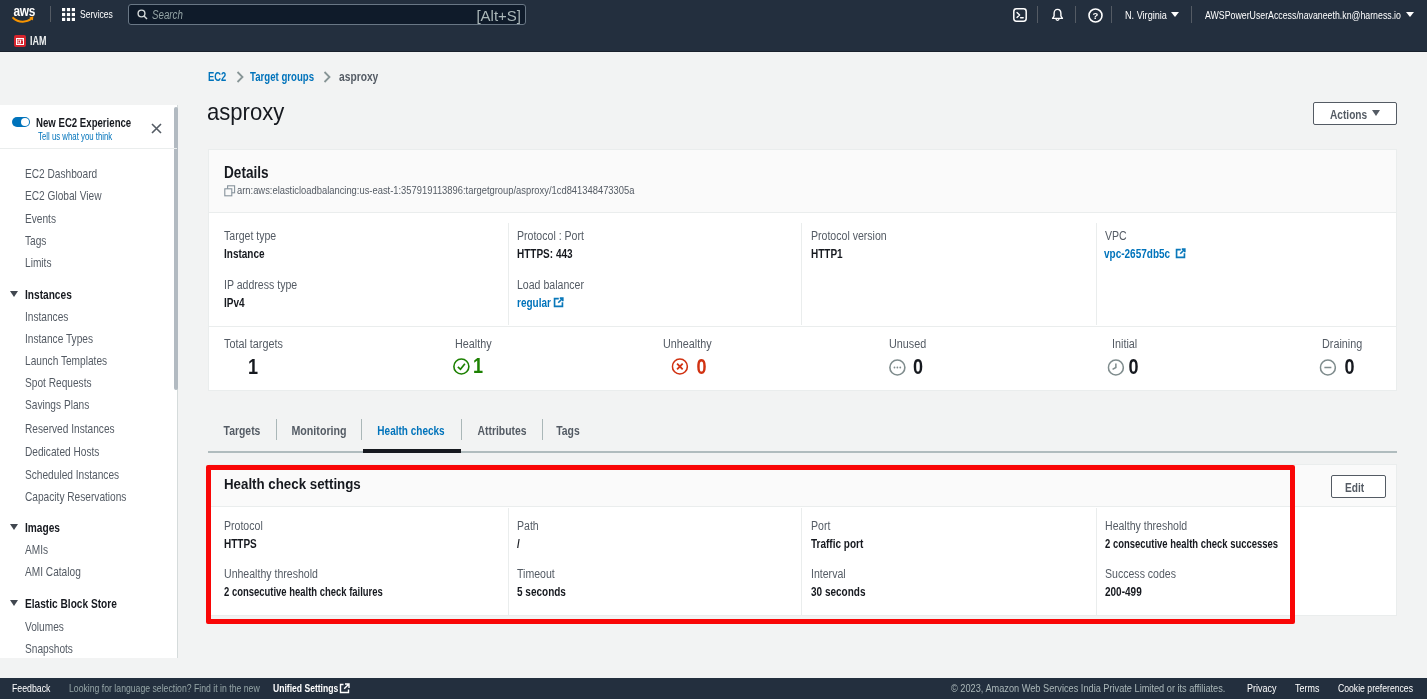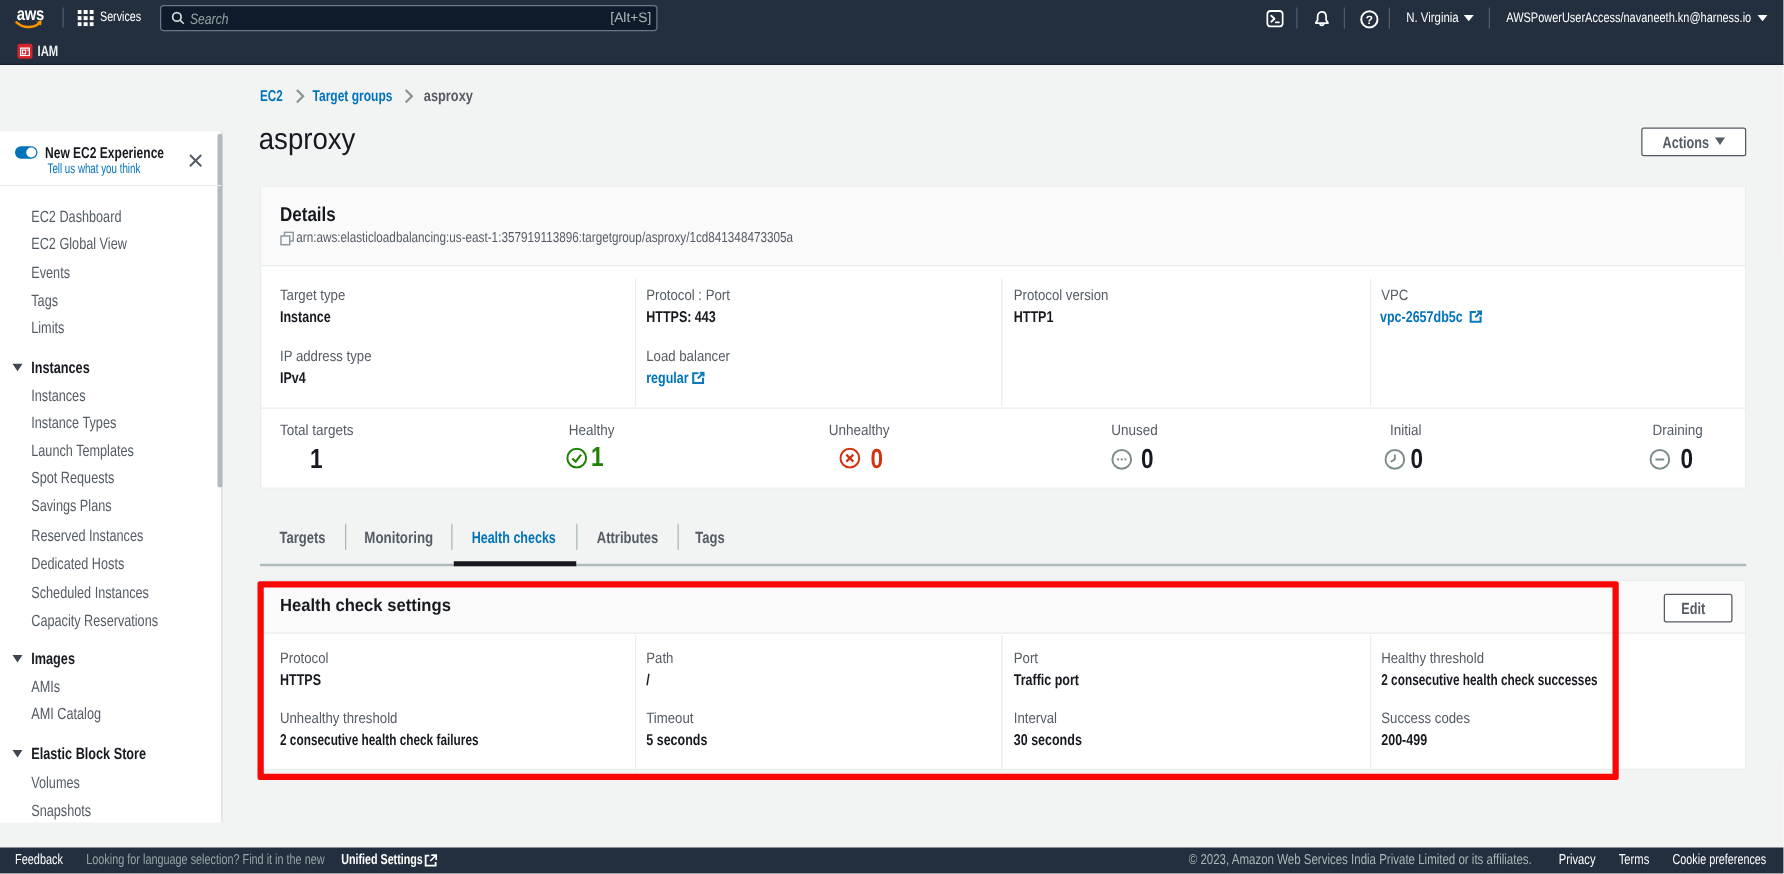--- a/index.html
+++ b/index.html
@@ -49,7 +49,7 @@
     <line x1="7" y1="7" x2="10" y2="10" stroke="#d5dbdb" stroke-width="1.4"></line>
   </svg>
   <div class="t" style="left:152px;top:14.5px;transform:translateY(-50%) scaleX(0.81);font-size:12px;font-style:italic;color:#95a5a6;">Search</div>
-  <div class="tr" style="right:906px;top:14.5px;transform:translateY(-50%) scaleX(1.0);font-size:11px;color:#aab7b8;">[Alt+S]</div>
+  <div class="tr" style="right:906px;top:14.5px;transform:translateY(-50%) scaleX(1.0);font-size:15px;color:#aab7b8;">[Alt+S]</div>
 
   <svg class="ab" style="left:1012.5px;top:8px;" width="14" height="14" viewBox="0 0 14 14">
     <rect x="0.8" y="0.8" width="12.4" height="12.4" rx="2.6" stroke="#fff" stroke-width="1.5" fill="none"></rect>

